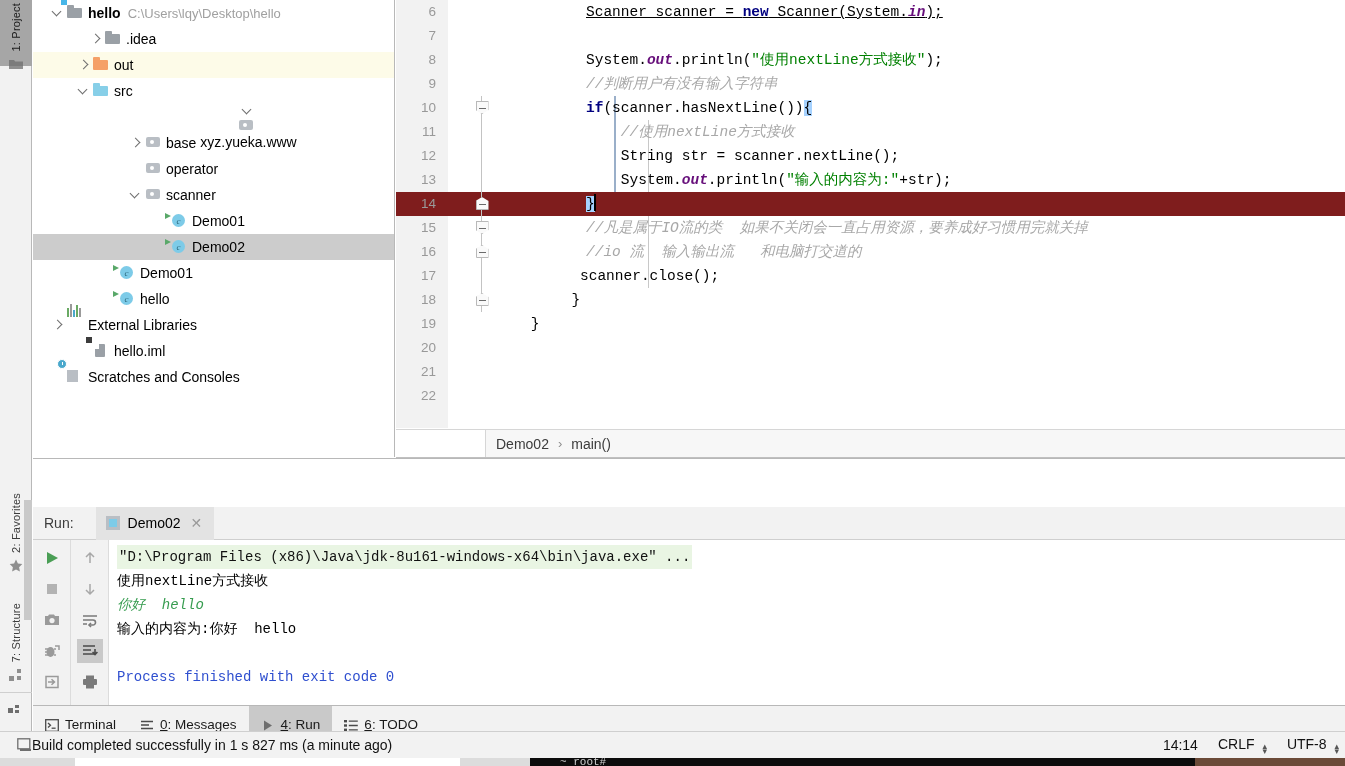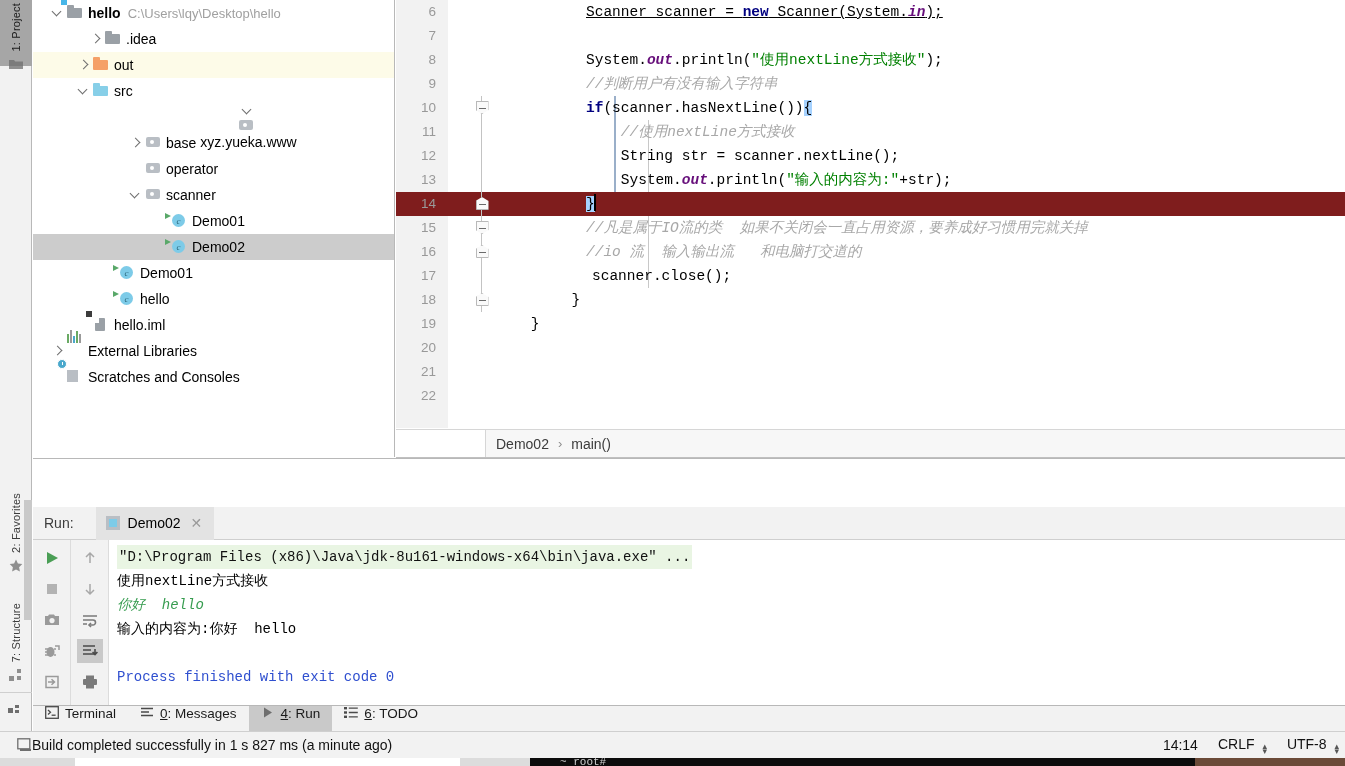--- a/index.html
+++ b/index.html
@@ -403,7 +403,7 @@
         <div class="row cur"><span class="lnum">14</span><span class="fold-col"><span class="fold-line"></span><span class="fold-box up"></span></span><span class="code" style="left: 190px;"><span class="sel">}</span><span class="caret"></span></span></div>
         <div class="row"><span class="lnum">15</span><span class="fold-col"><span class="fold-line"></span><span class="fold-box down"></span></span><span class="code" style="left: 190px;"><span class="cmt">//凡是属于IO流的类  如果不关闭会一直占用资源，要养成好习惯用完就关掉</span></span></div>
         <div class="row"><span class="lnum">16</span><span class="fold-col"><span class="fold-line"></span><span class="fold-box up"></span></span><span class="code" style="left: 190px;"><span class="cmt">//io 流  输入输出流   和电脑打交道的</span></span></div>
-        <div class="row"><span class="lnum">17</span><span class="fold-col"><span class="fold-line"></span></span><span class="code" style="left: 196px; text-align: right;"><span>scanner.close();</span></span></div>
+        <div class="row"><span class="lnum">17</span><span class="fold-col"><span class="fold-line"></span></span><span class="code" style="left: 184px; text-align: right;"><span>scanner.close();</span></span></div>
         <div class="row"><span class="lnum">18</span><span class="fold-col"><span class="fold-line"></span><span class="fold-box up"></span></span><span class="code" style="left: 158px;">  <span>}</span></span></div>
         <div class="row"><span class="lnum">19</span><span class="code" style="left: 126px;"> <span>}</span></span></div>
         <div class="row"><span class="lnum">20</span><span class="code" style="left: 126px;"> </span></div>

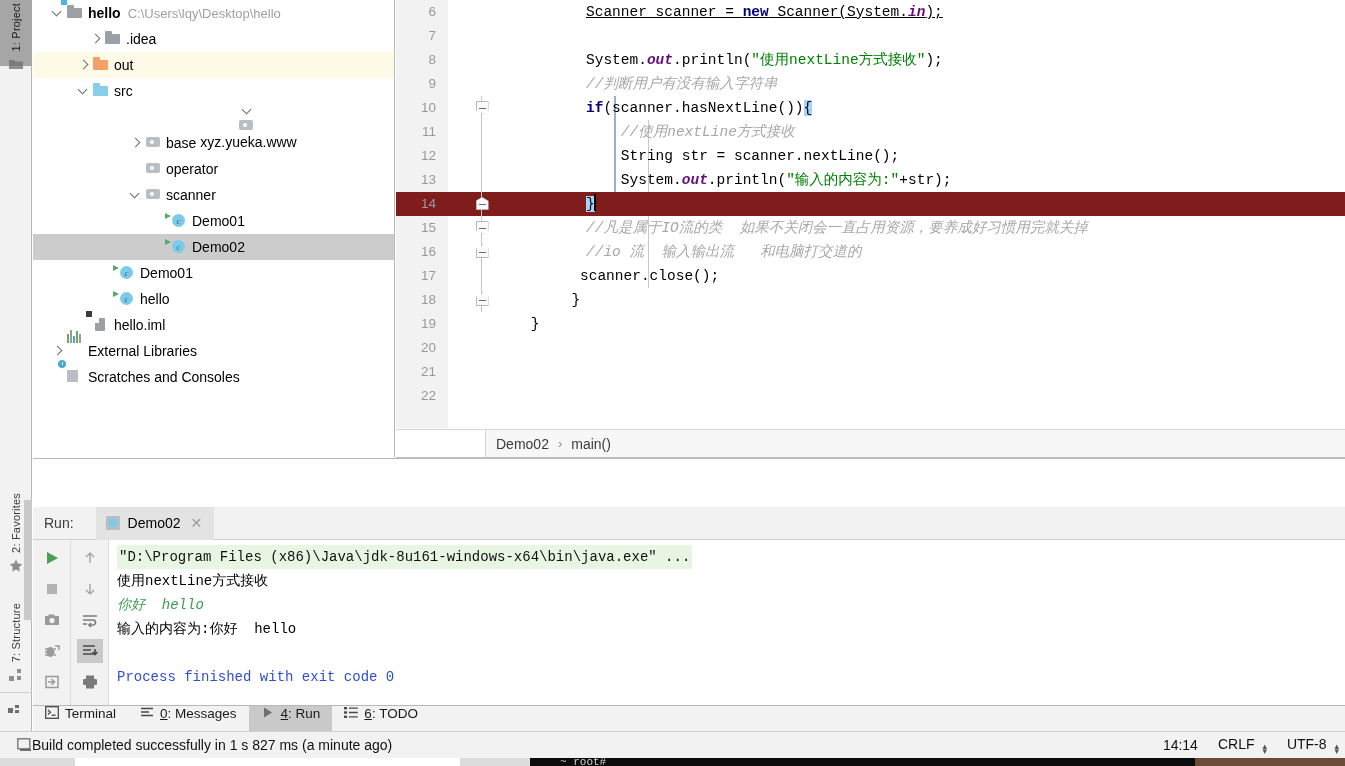--- a/index.html
+++ b/index.html
@@ -369,15 +369,15 @@
           <span class="ic"><span class="cls"><span class="circ">c</span><span class="run"></span></span></span>
           <span class="tname">hello</span>
         </div>
+        <div class="tree-row" style="padding-left: 18px;">
+          <span class="arrow right"></span>
+          <span class="ic"><span class="libs"><i style="left:0;height:9px;background:#6aaa64"></i><i style="left:3px;height:13px;background:#9a9a9a"></i><i style="left:6px;height:7px;background:#4aa8cc"></i><i style="left:9px;height:12px;background:#6aaa64"></i><i style="left:12px;height:9px;background:#9a9a9a"></i></span></span>
+          <span class="tname">External Libraries</span>
+        </div>
         <div class="tree-row" style="padding-left: 44px;">
           <span class="arrow none"></span>
           <span class="ic"><span class="iml"><span class="sheet"></span><span class="cut"></span><span class="sq"></span></span></span>
           <span class="tname">hello.iml</span>
-        </div>
-        <div class="tree-row" style="padding-left: 18px;">
-          <span class="arrow right"></span>
-          <span class="ic"><span class="libs"><i style="left:0;height:9px;background:#6aaa64"></i><i style="left:3px;height:13px;background:#9a9a9a"></i><i style="left:6px;height:7px;background:#4aa8cc"></i><i style="left:9px;height:12px;background:#6aaa64"></i><i style="left:12px;height:9px;background:#9a9a9a"></i></span></span>
-          <span class="tname">External Libraries</span>
         </div>
         <div class="tree-row" style="padding-left: 18px;">
           <span class="arrow none"></span>

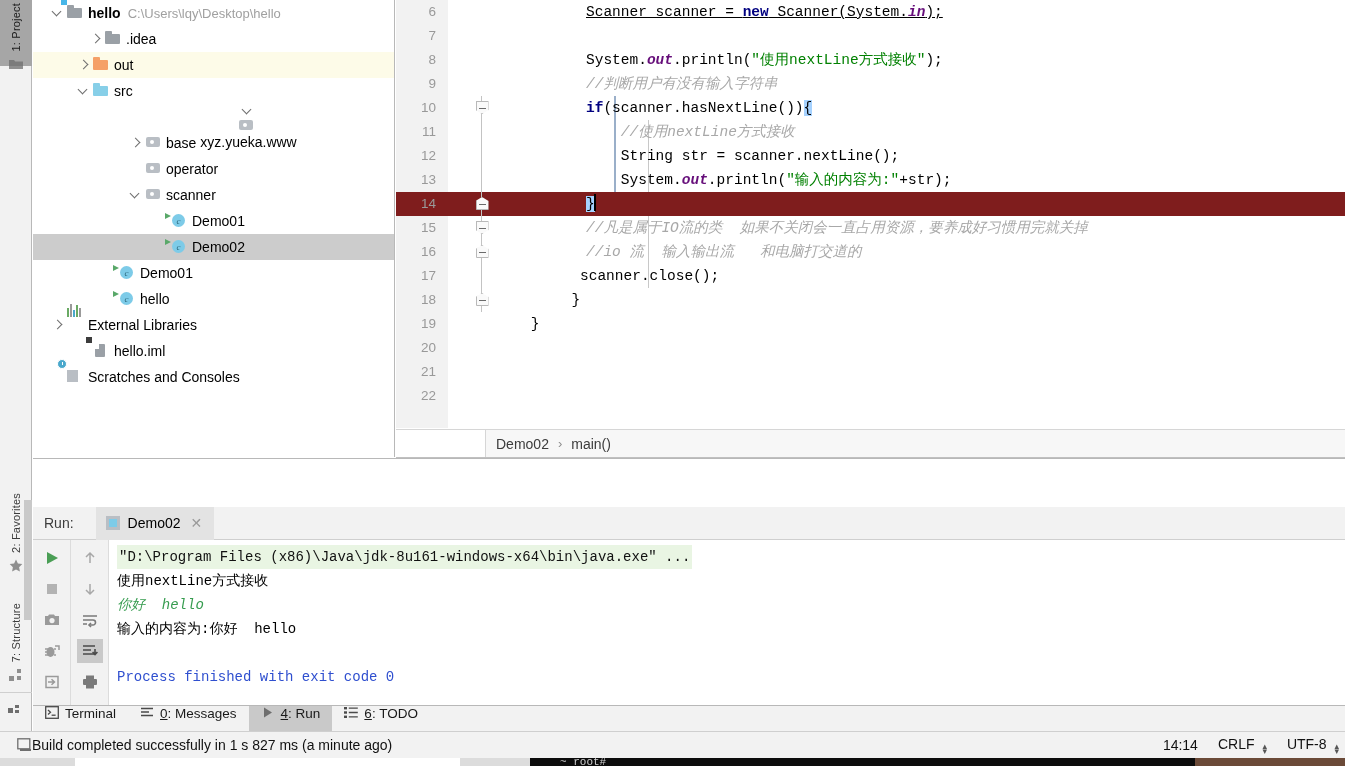--- a/index.html
+++ b/index.html
@@ -226,7 +226,7 @@
     display: flex; align-items: center;
   }
   .bbtn {
-    display: flex; align-items: flex-start; gap: 6px;
+    display: flex; align-items: flex-end; gap: 6px;
     height: 26px; padding: 0 12px; font-size: 13.5px; color: #1a1a1a; cursor: default;
   }
   .bbtn.active { background: #c9c9c9; }

